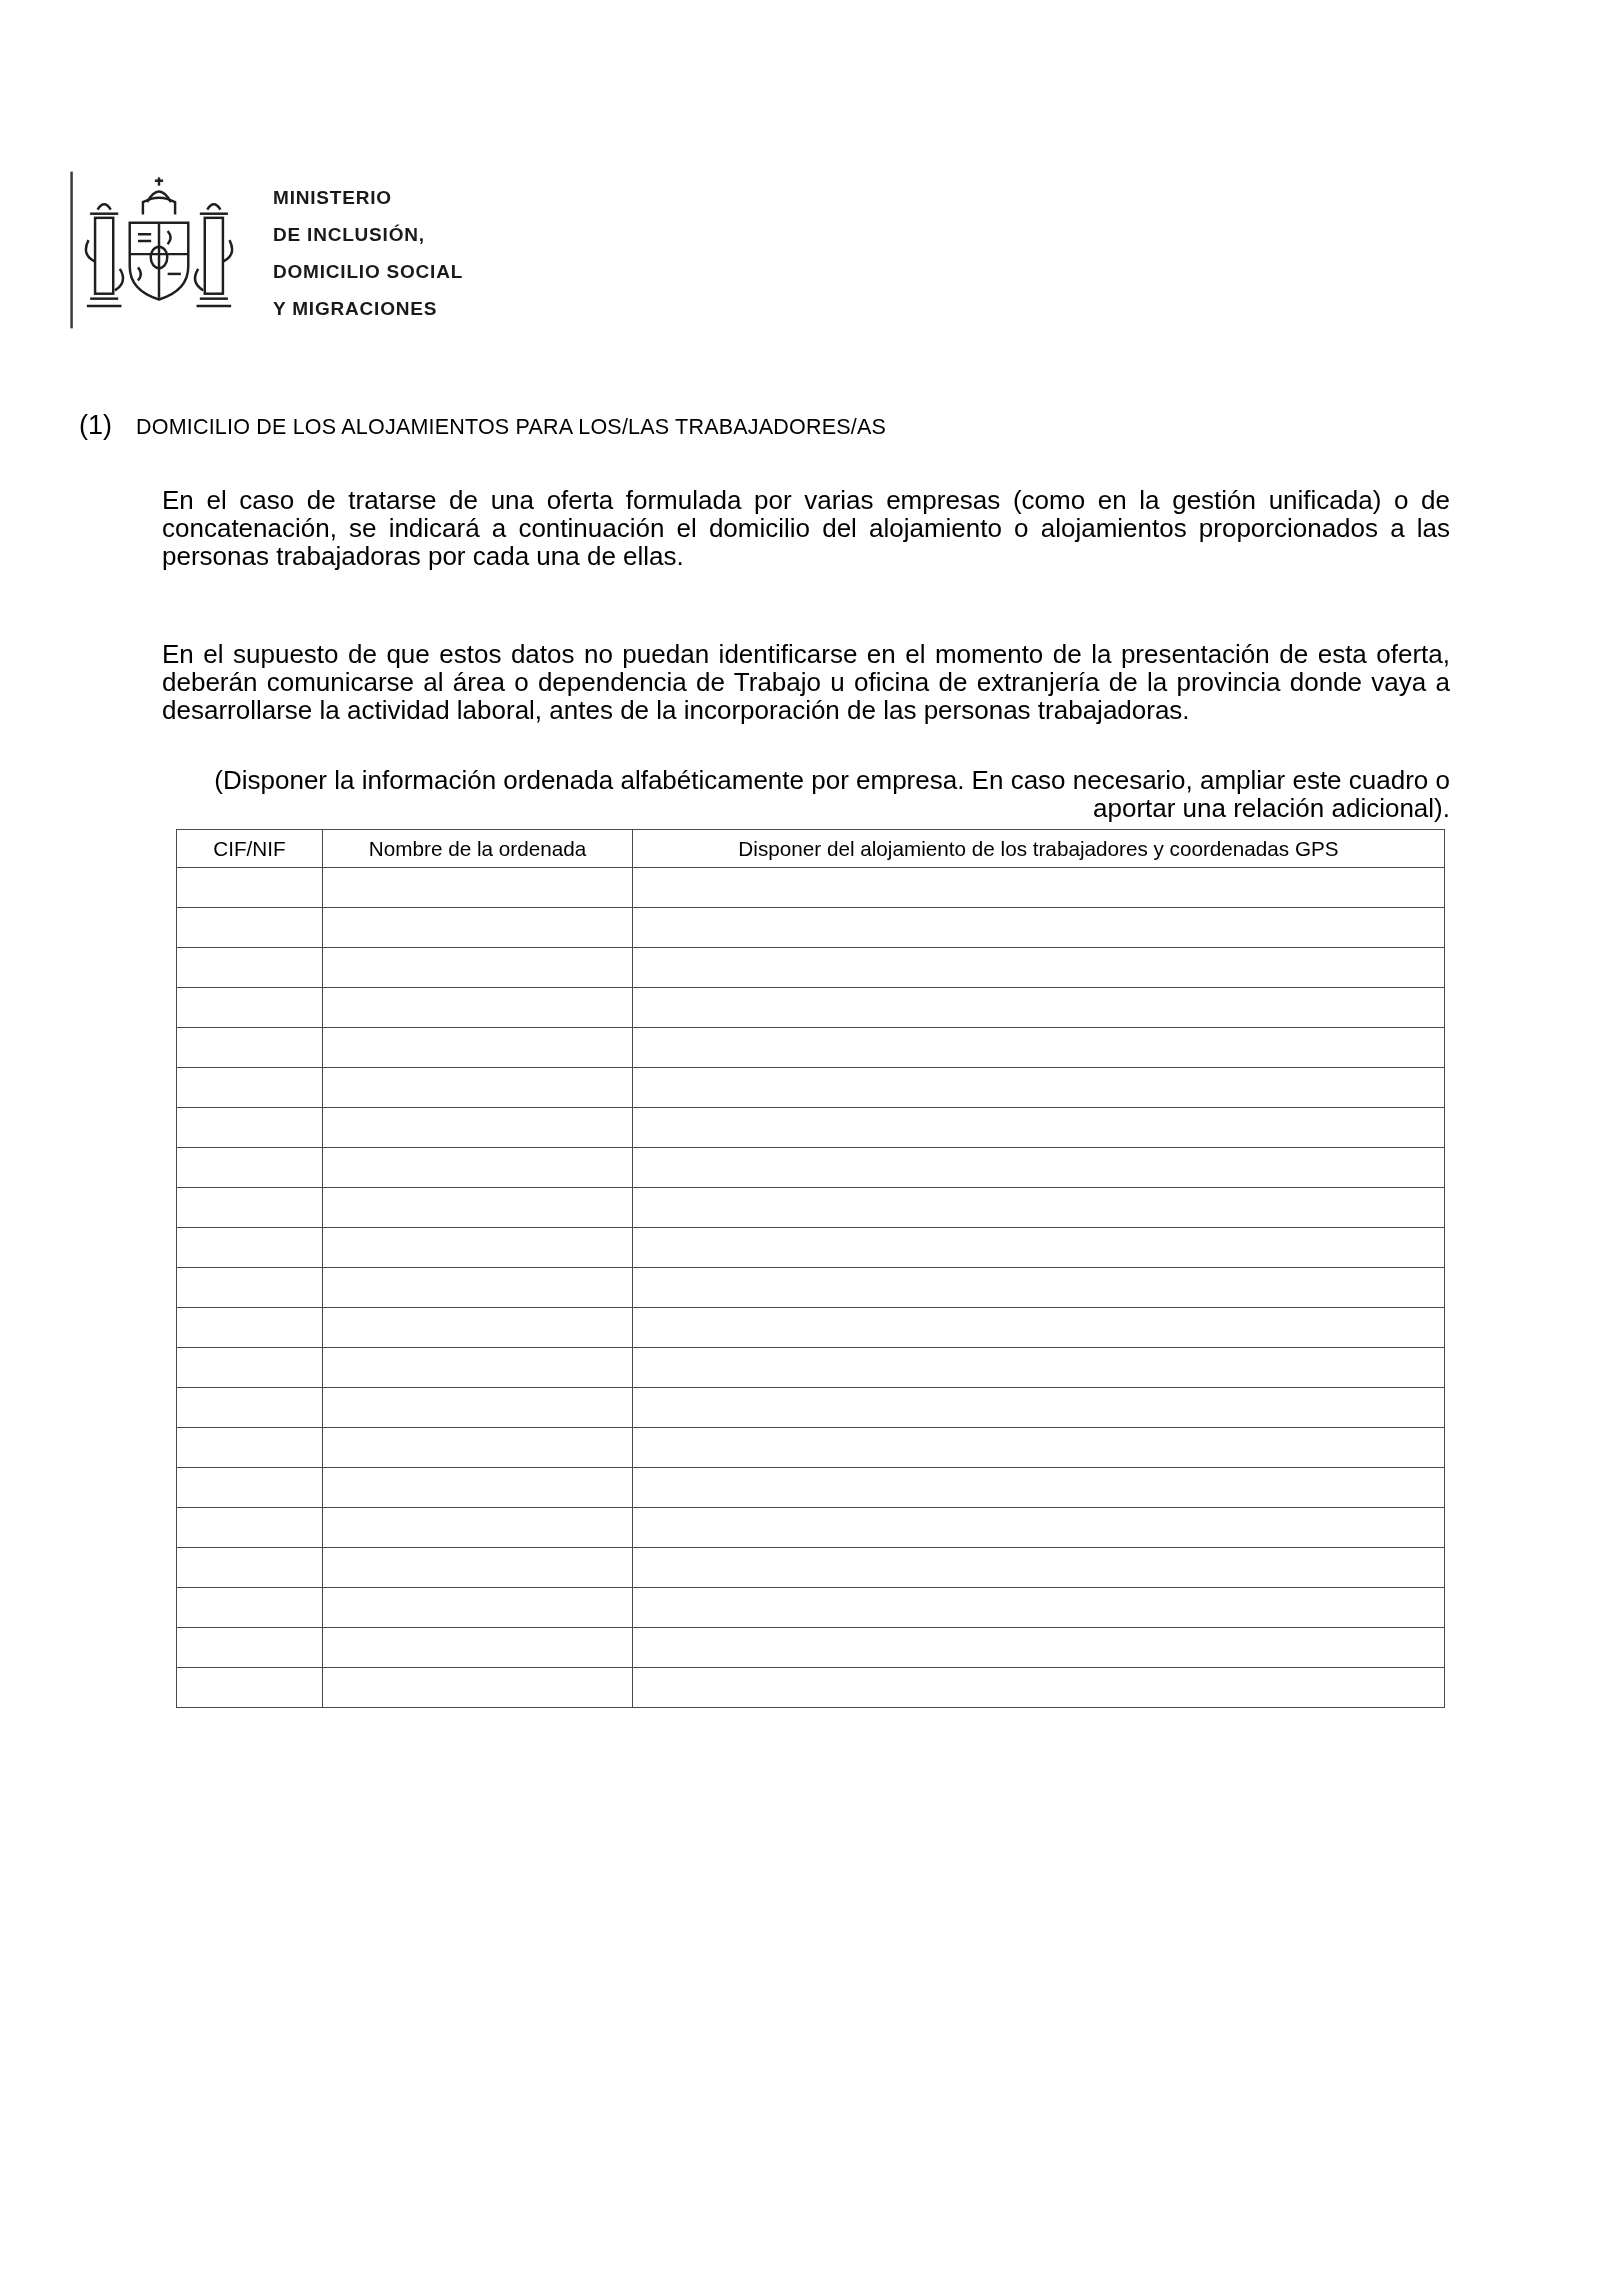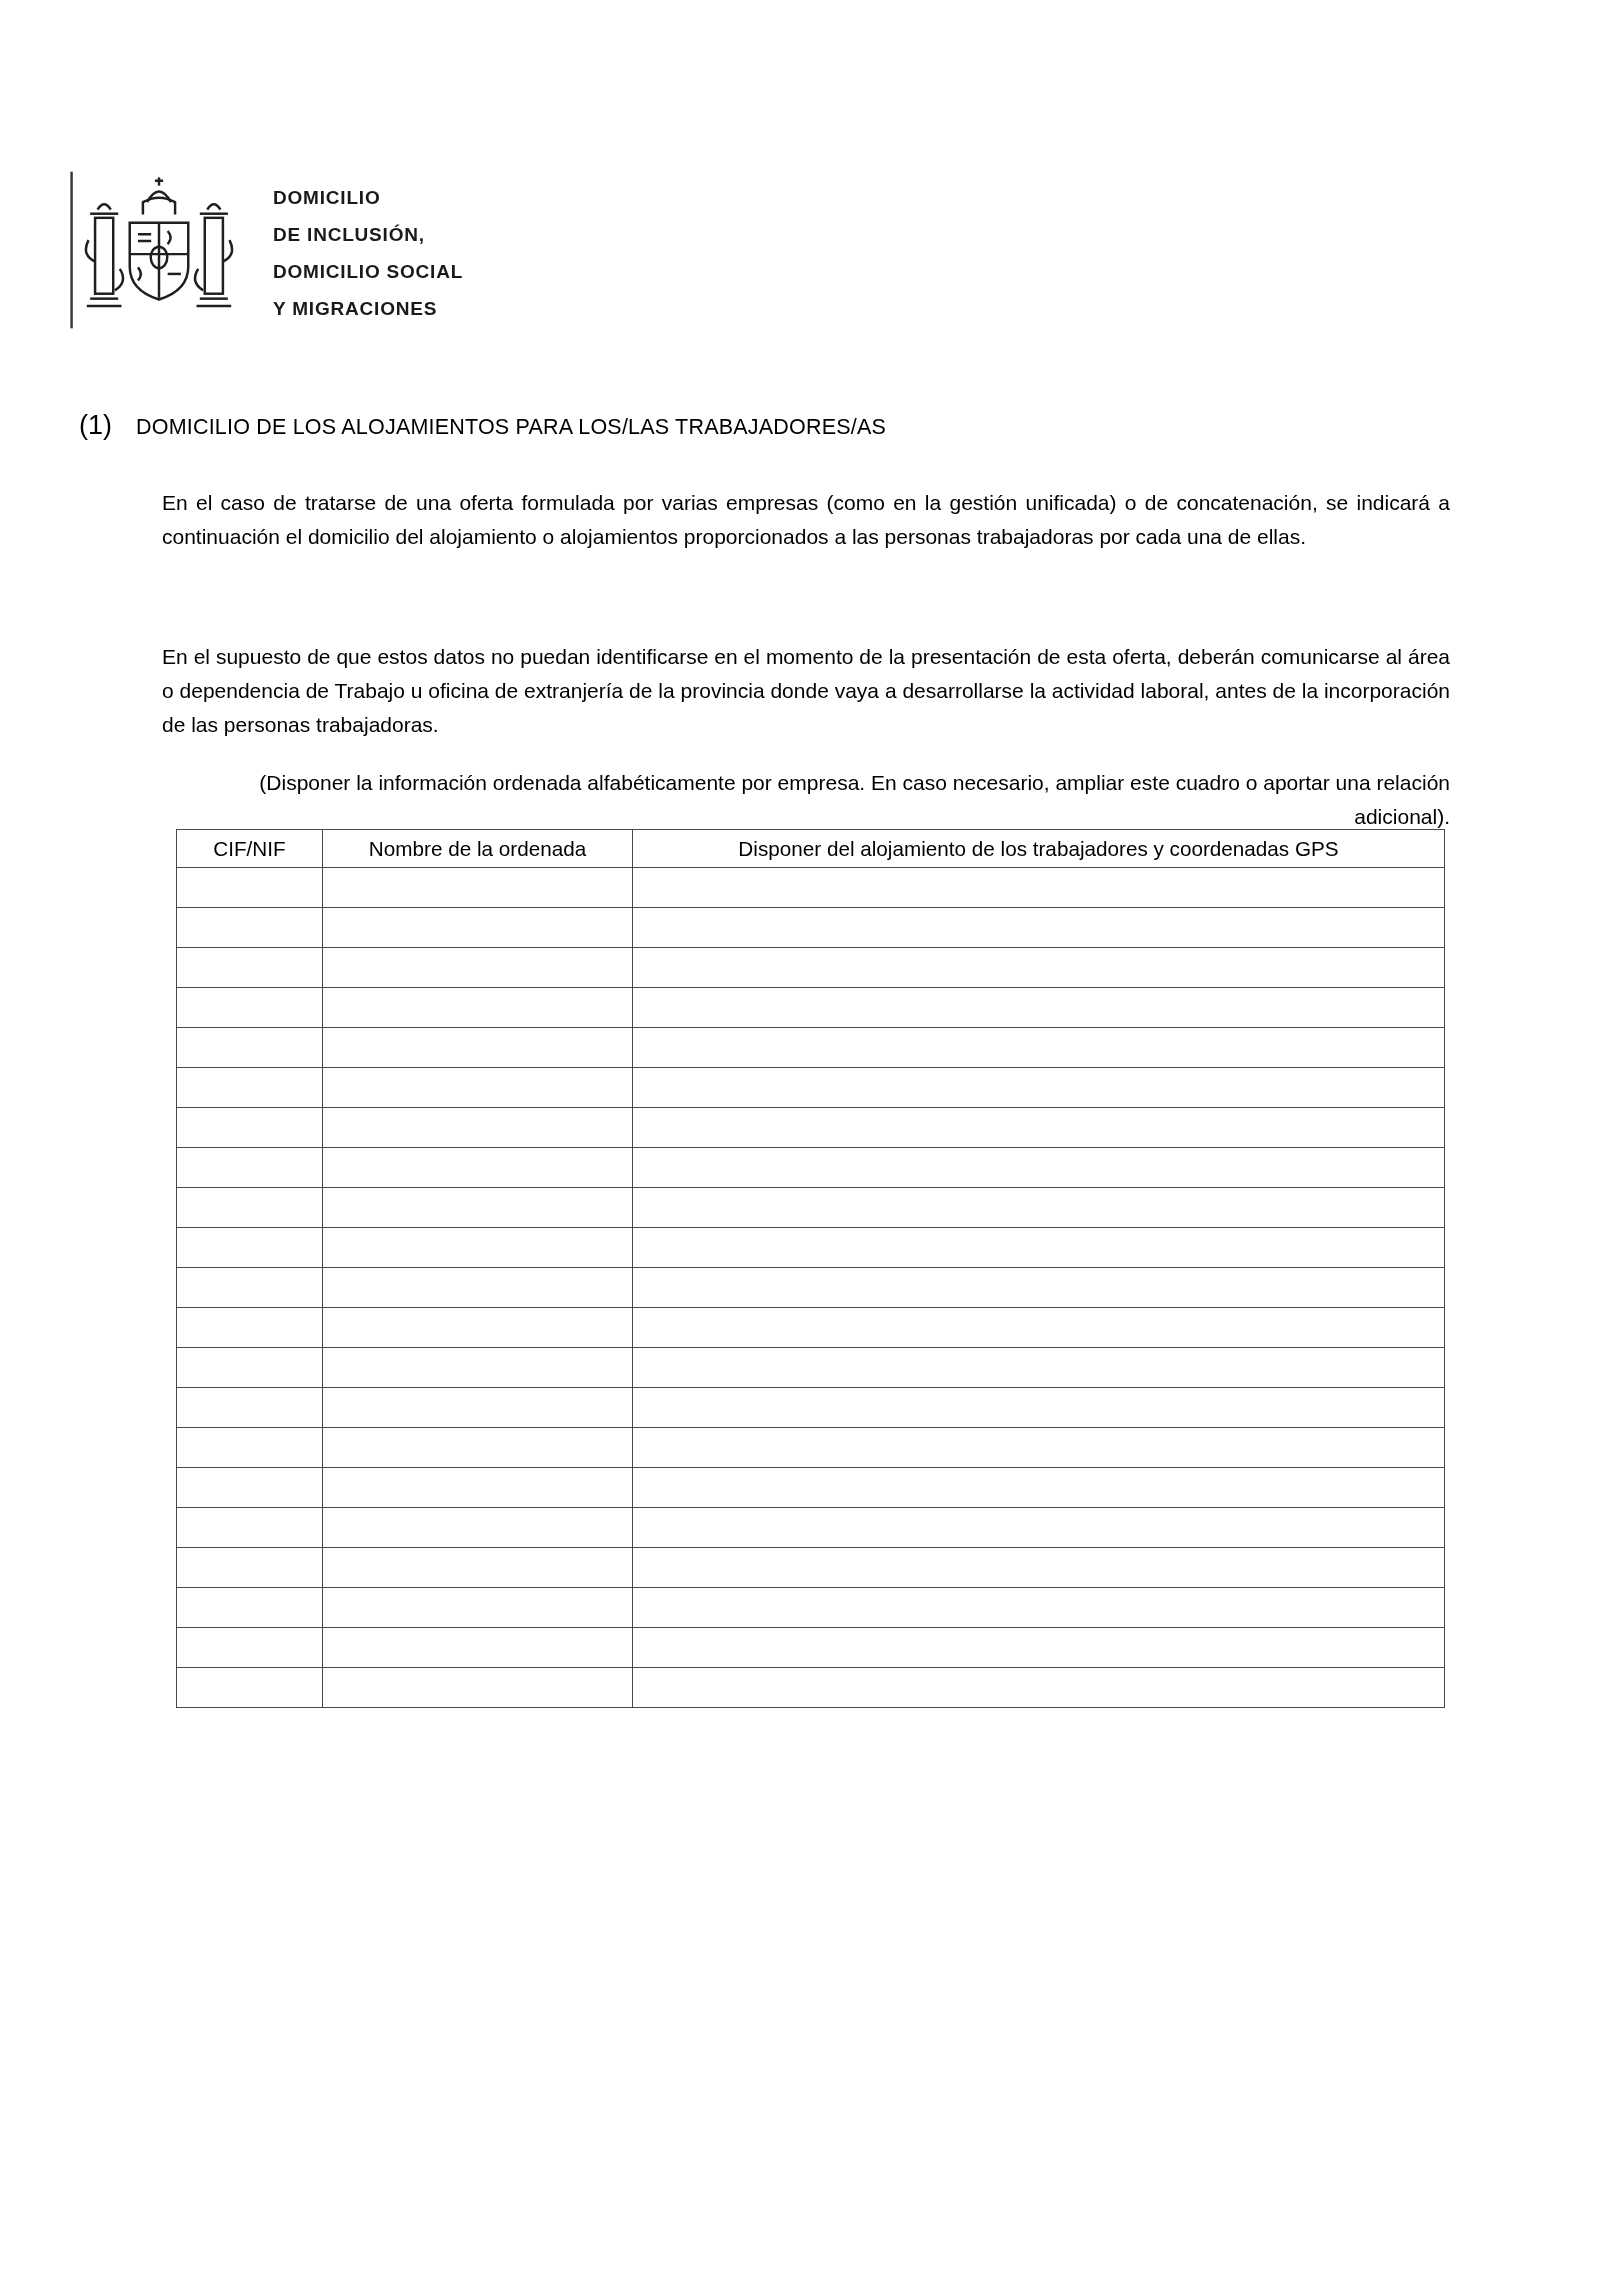--- a/index.html
+++ b/index.html
@@ -130,7 +130,7 @@
   </div>
 
   <div class="ministry-text">
-    <div>DOMICILIO</div>
+    <div>MINISTERIO</div>
     <div>DE INCLUSIÓN,</div>
     <div>DOMICILIO SOCIAL</div>
     <div>Y MIGRACIONES</div>

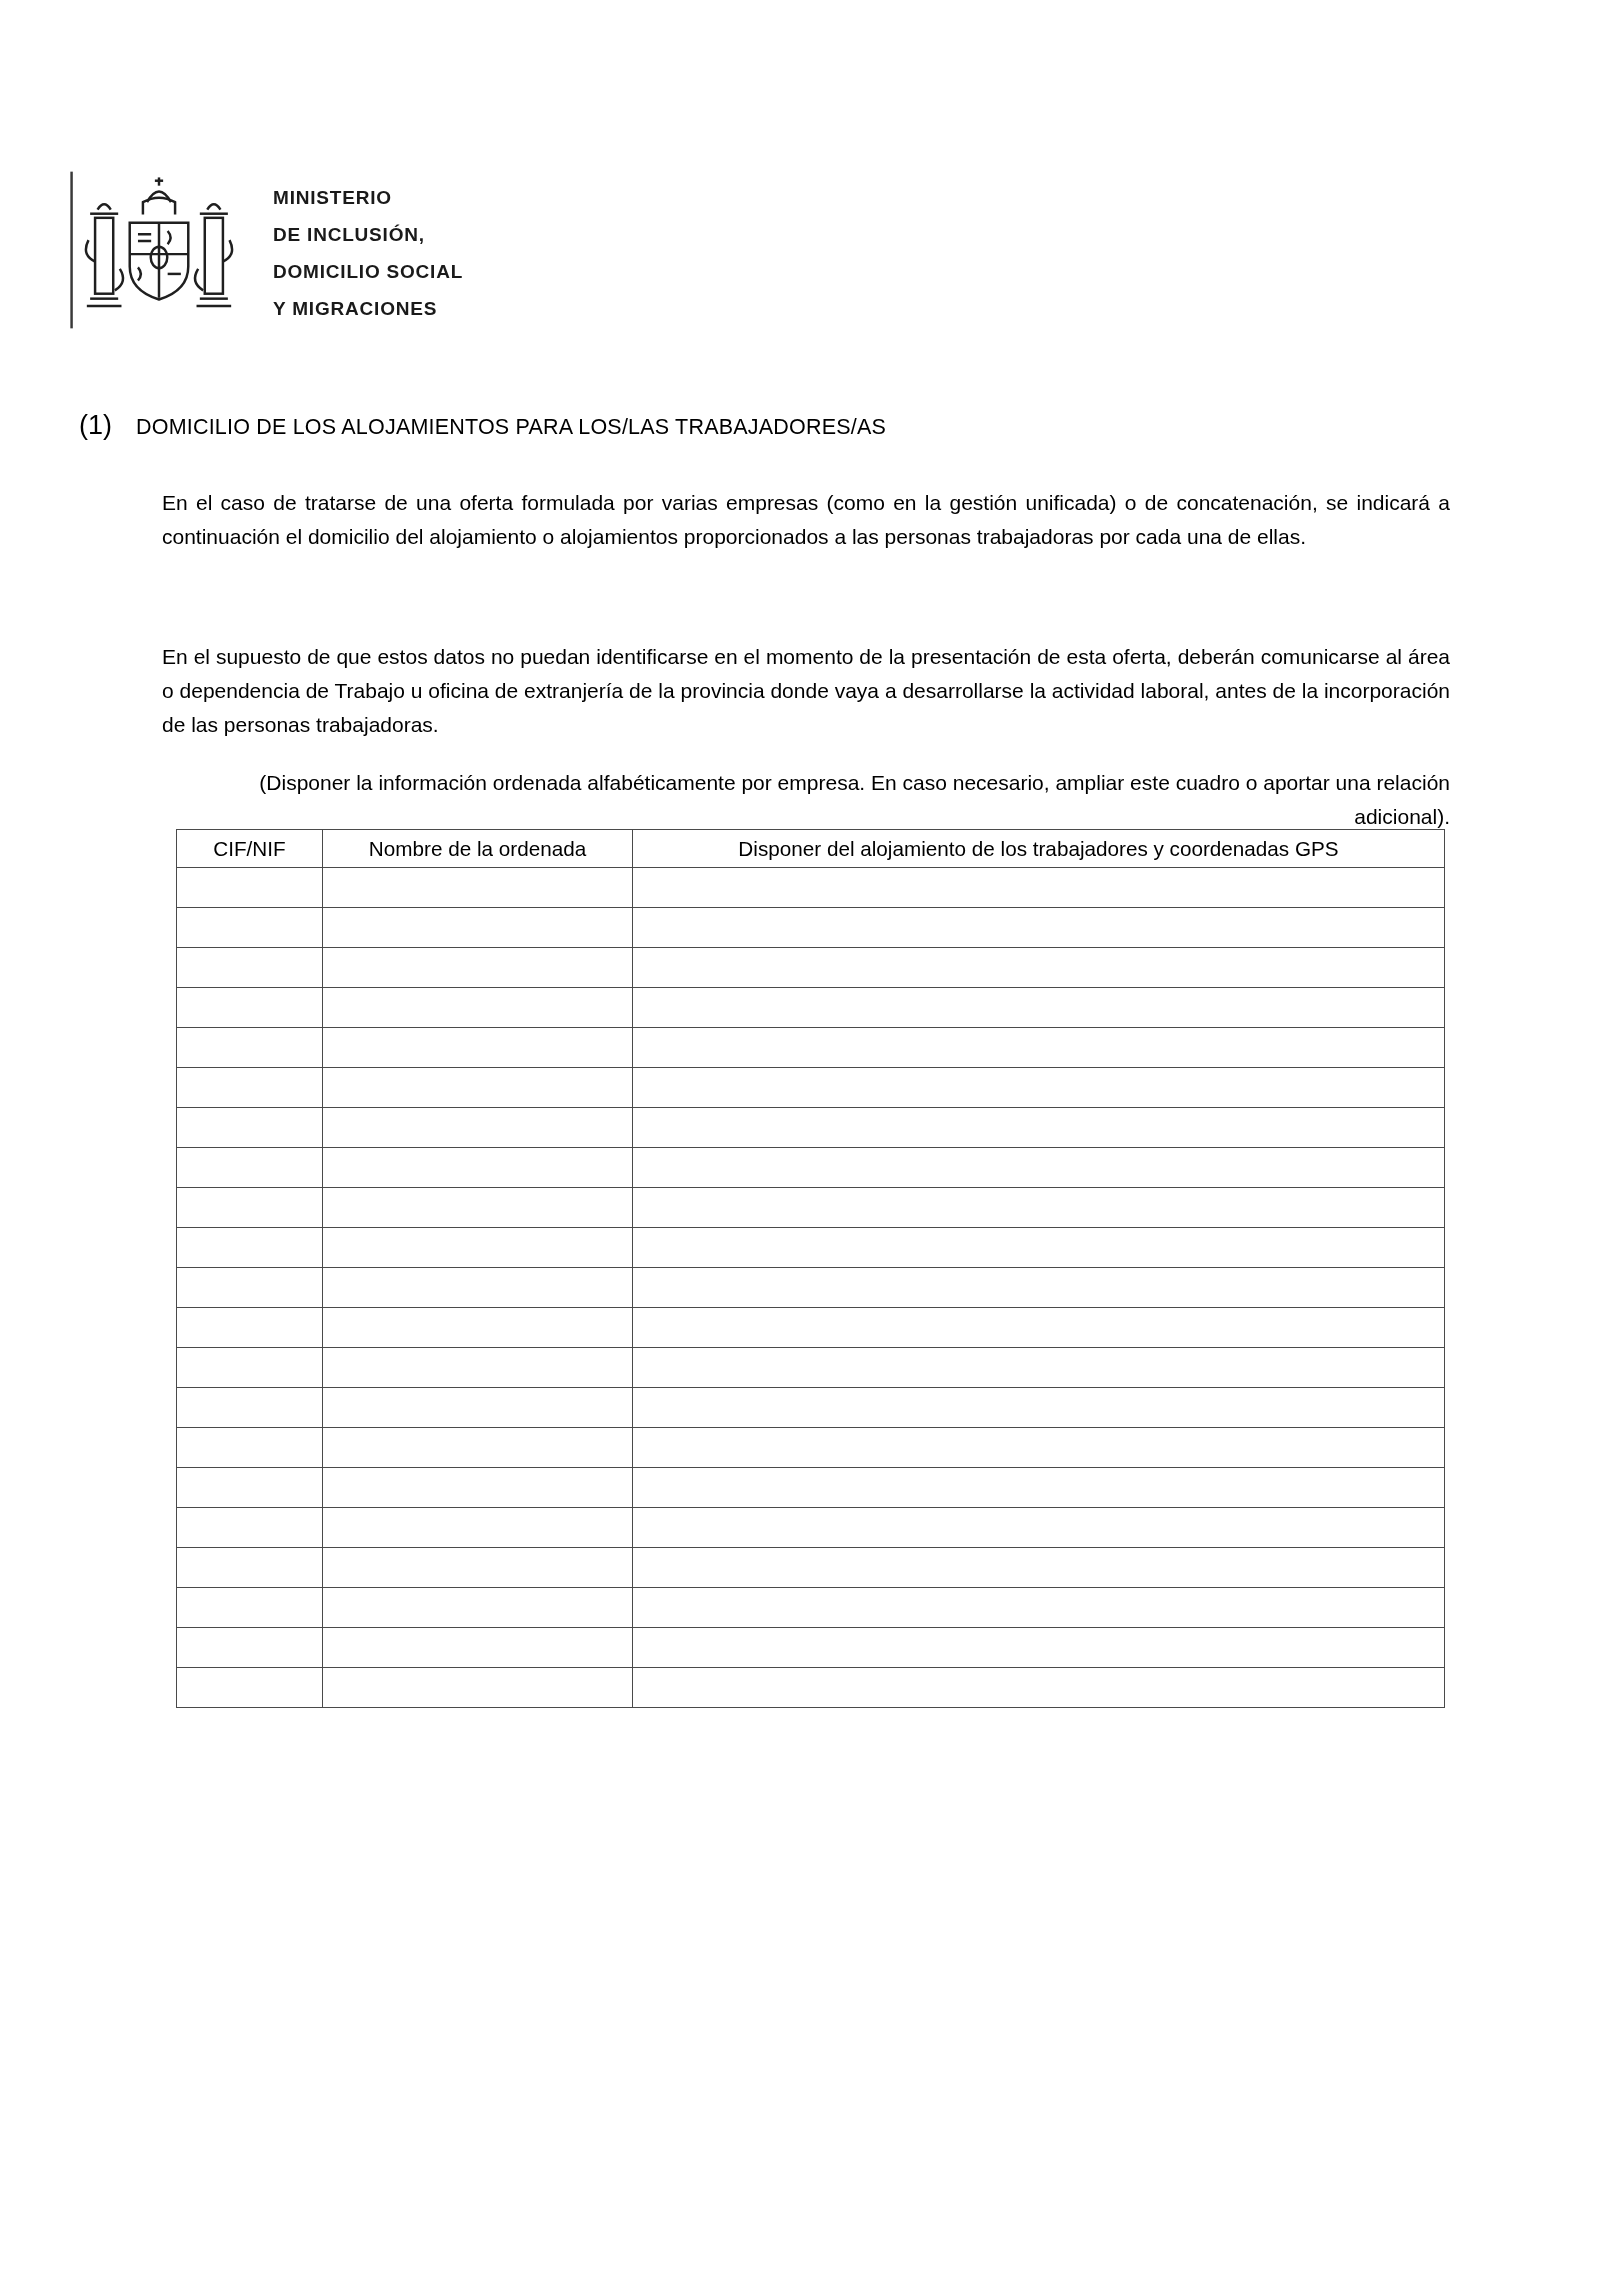--- a/index.html
+++ b/index.html
@@ -49,8 +49,8 @@
     position: absolute;
     left: 162px;
     width: 1288px;
-    font-size: 21px;
-    line-height: 34px;
+    font-size: 26px;
+    line-height: 28px;
     text-align: justify;
   }
   .para-1 { top: 486px; }

